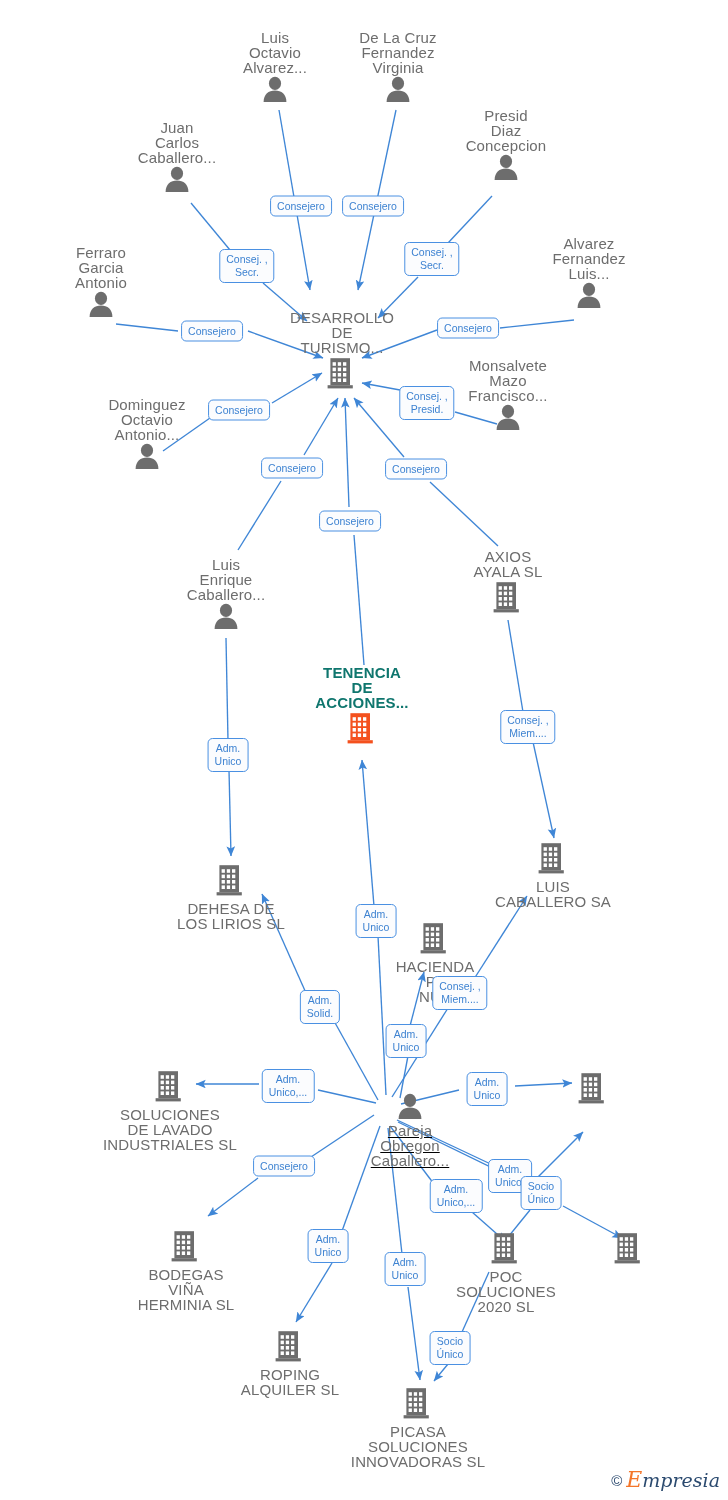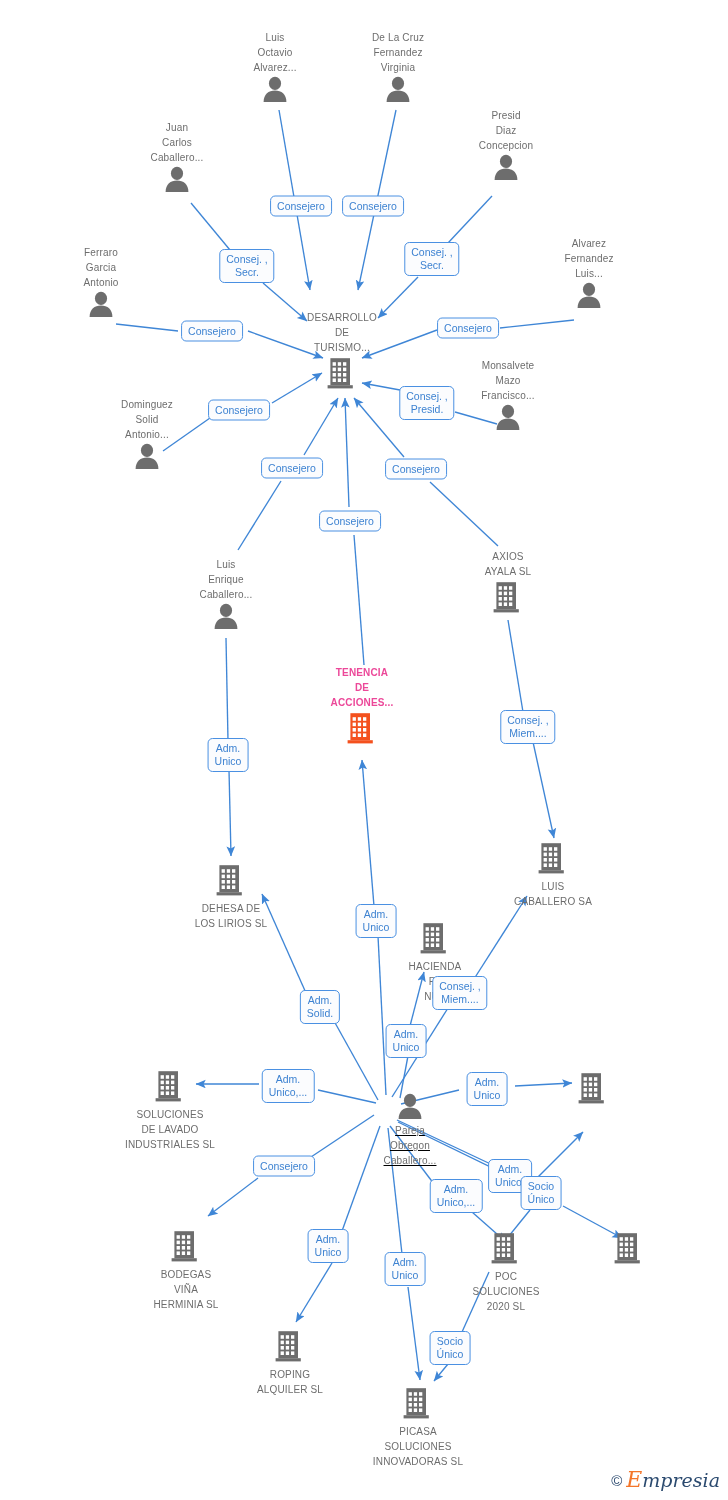--- a/index.html
+++ b/index.html
@@ -13,7 +13,7 @@
   
   .node{position:absolute;transform:translate(-50%,0);text-align:center;width:150px;}
   .node .label{
-    color:#6d6d6d;font-size:10px;line-height:15px;
+    color:#6d6d6d;font-size:15px;line-height:15px;
     letter-spacing:.15px;white-space:pre-line;
   }
   .node.company .label{color:#6d6d6d;}

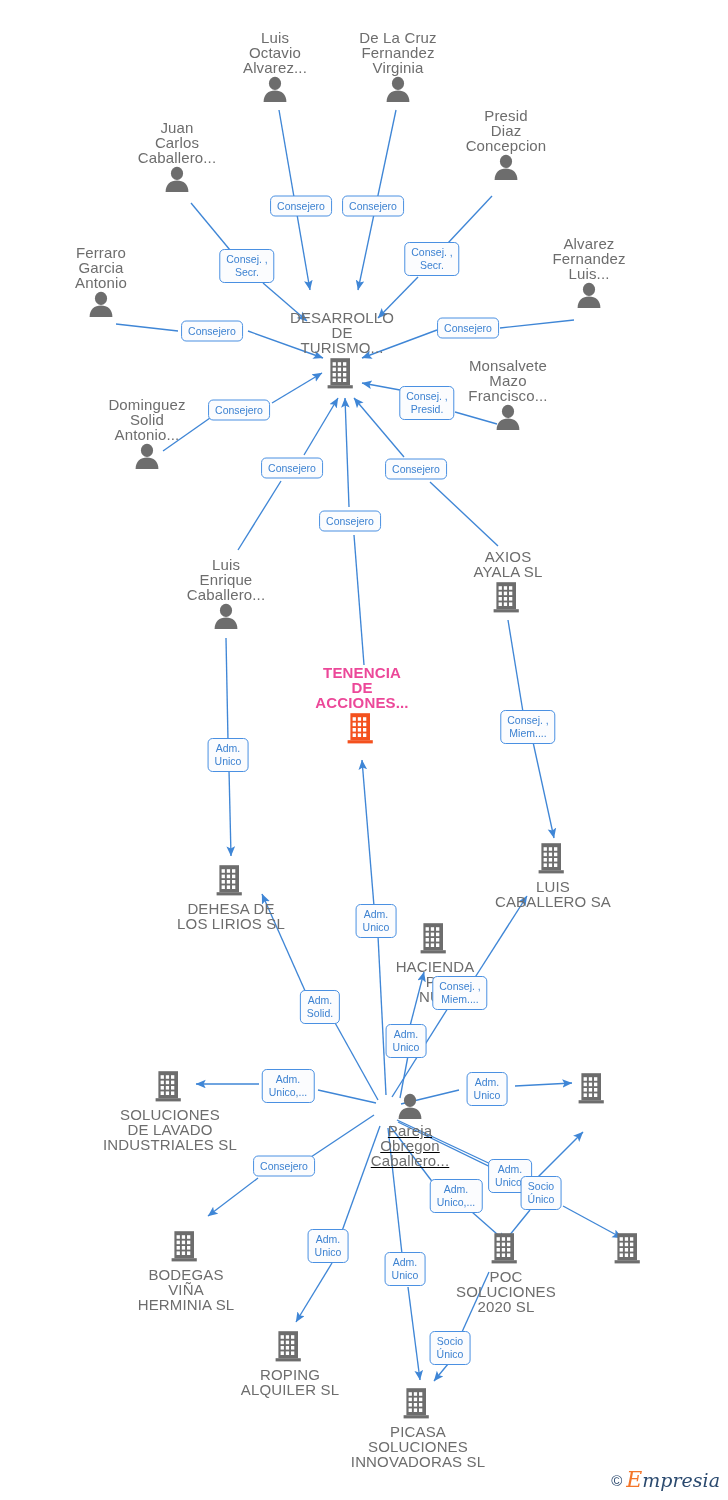--- a/index.html
+++ b/index.html
@@ -193,7 +193,7 @@
       </div>
       <div class="node person" style="left: 147px; top: 397px;">
         <div class="label">Dominguez
-Solid
+Octavio
 Antonio...</div>
         <span class="glyph"><svg width="30" height="26" viewBox="0 0 30 26">
             <ellipse cx="15" cy="7.4" rx="6.1" ry="6.6" fill="#6d6d6d"></ellipse>

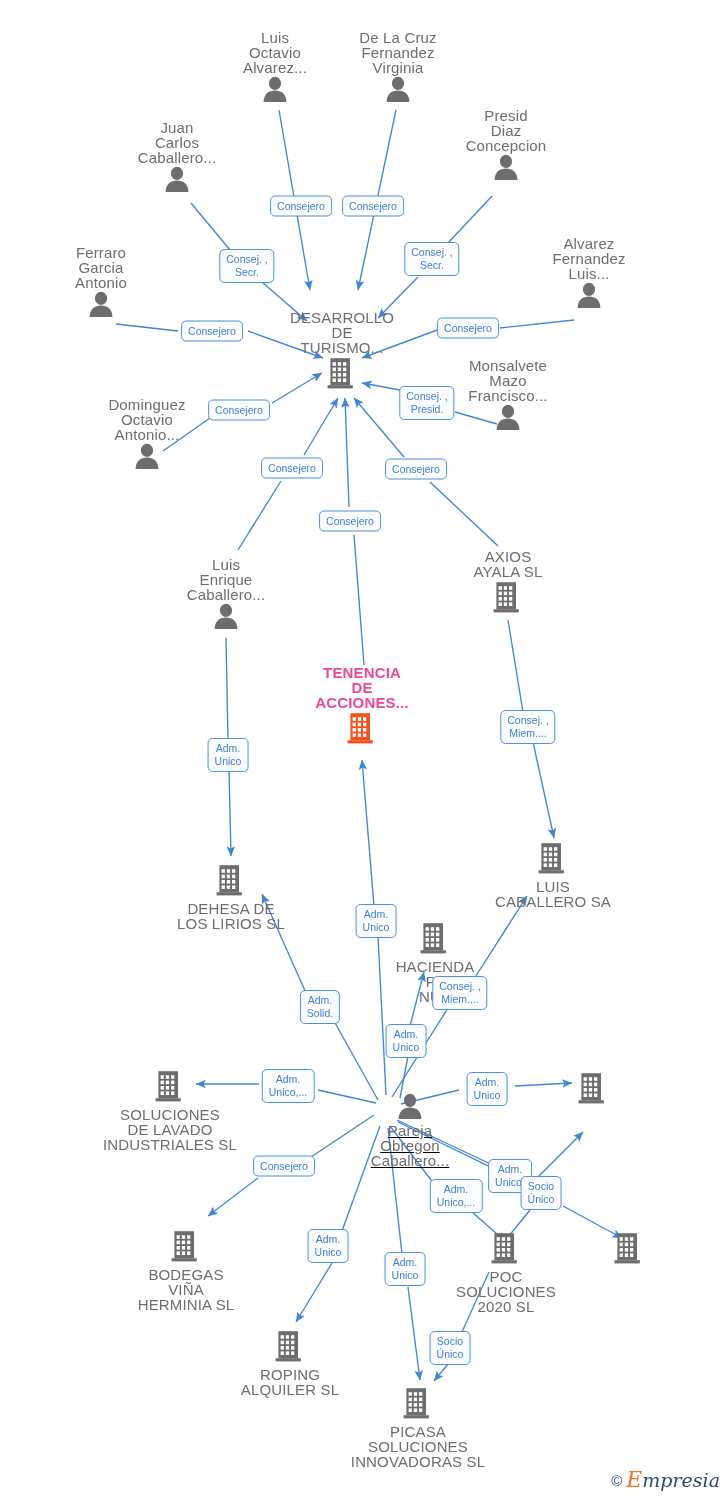--- a/index.html
+++ b/index.html
@@ -18,7 +18,7 @@
   }
   .node.company .label{color:#6d6d6d;}
   .node .glyph{display:block;margin:1px auto 0;}
-  .node.center .label{color:#ec4899;font-weight:600;}
+  .node.center .label{color:#0f766e;font-weight:600;}
 
   
   .badge{

